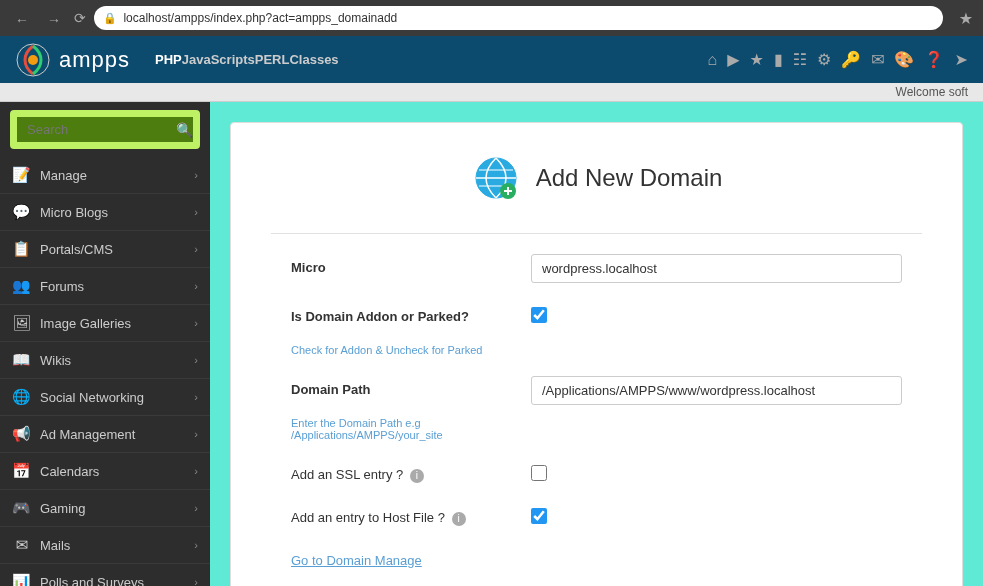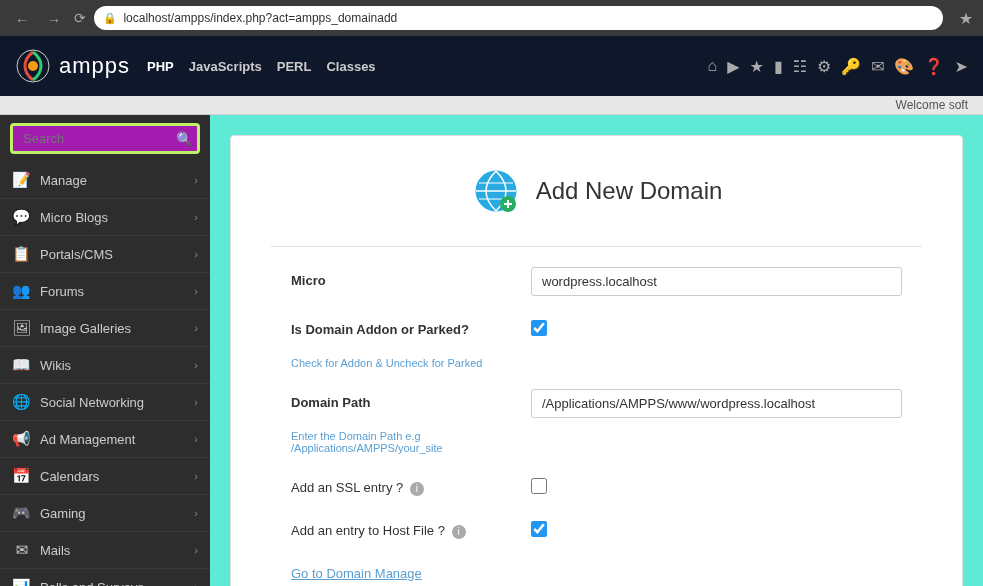--- a/index.html
+++ b/index.html
@@ -41,8 +41,8 @@
 
     
     .app-header {
-      background: #0f172a;
-      height: 60px;
+      background: #0c4a6e;
+      height: 47px;
       display: flex;
       align-items: center;
       padding: 0 15px;

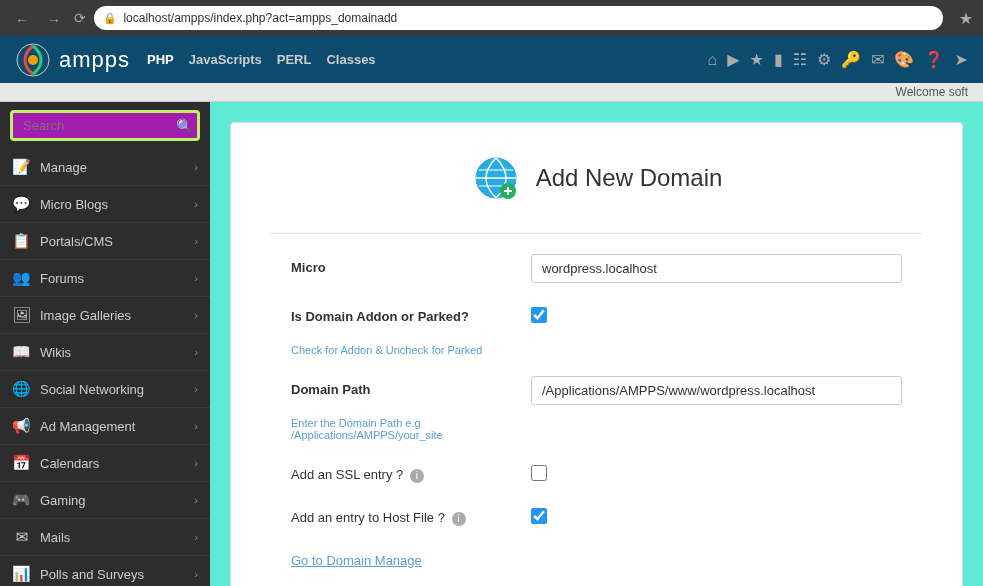--- a/index.html
+++ b/index.html
@@ -65,8 +65,8 @@
     }
     .app-nav {
       display: flex;
-      gap: 15px;
-      margin-left: 2px;
+      gap: 0;
+      margin-left: 10px;
     }
     .app-nav a {
       color: #ccc;

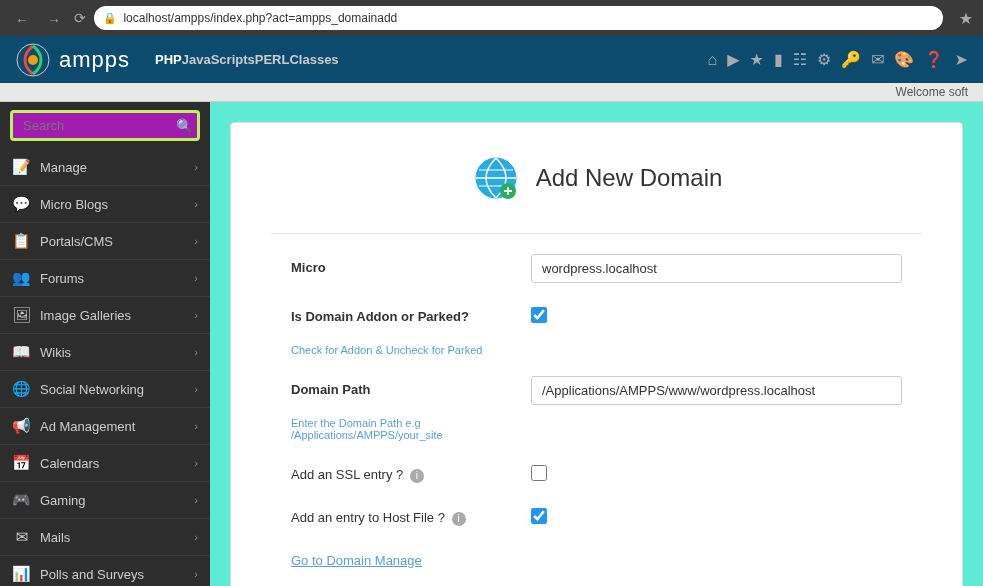--- a/index.html
+++ b/index.html
@@ -117,8 +117,8 @@
     }
     .sidebar-search-input {
       width: 100%;
-      background: #a21caf;
-      border: 3px solid #bef264;
+      background: #4d7c0f;
+      border: 7px solid #bef264;
       border-radius: 4px;
       padding: 5px 30px 5px 10px;
       color: #ccc;

